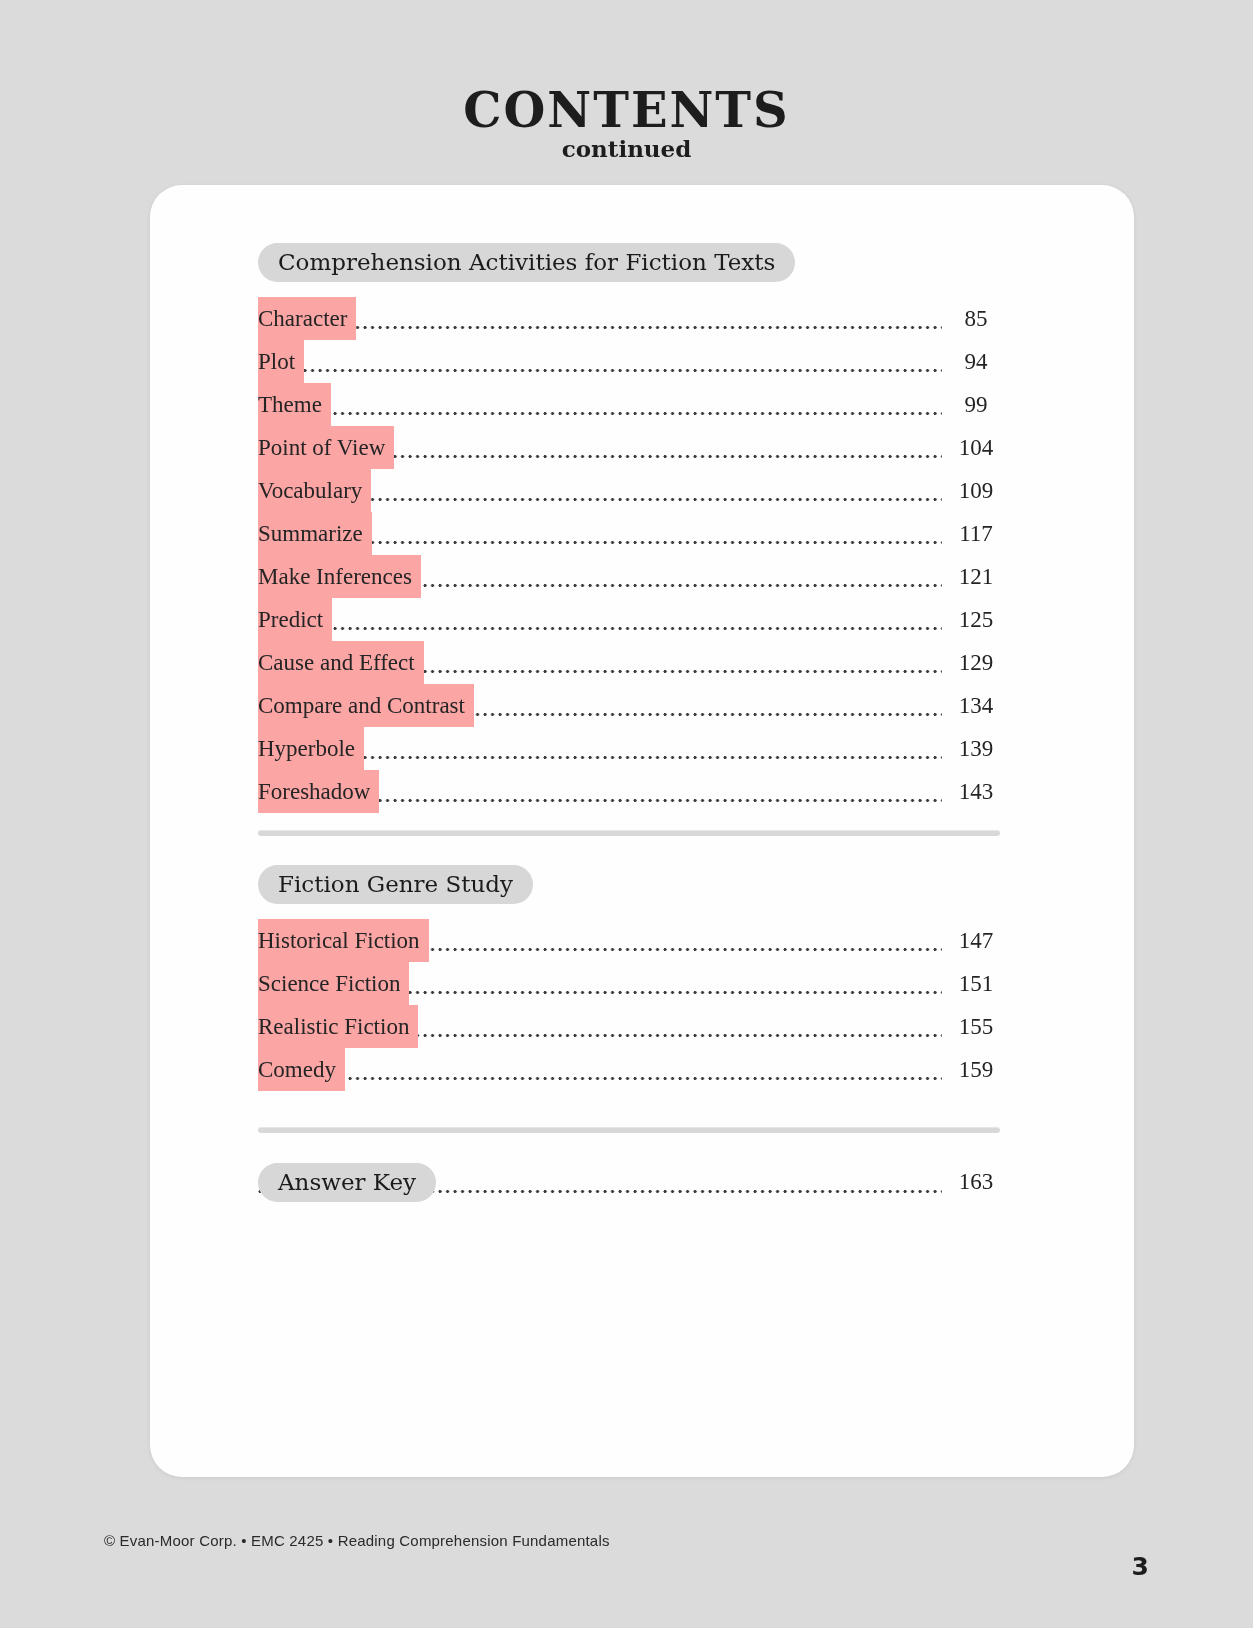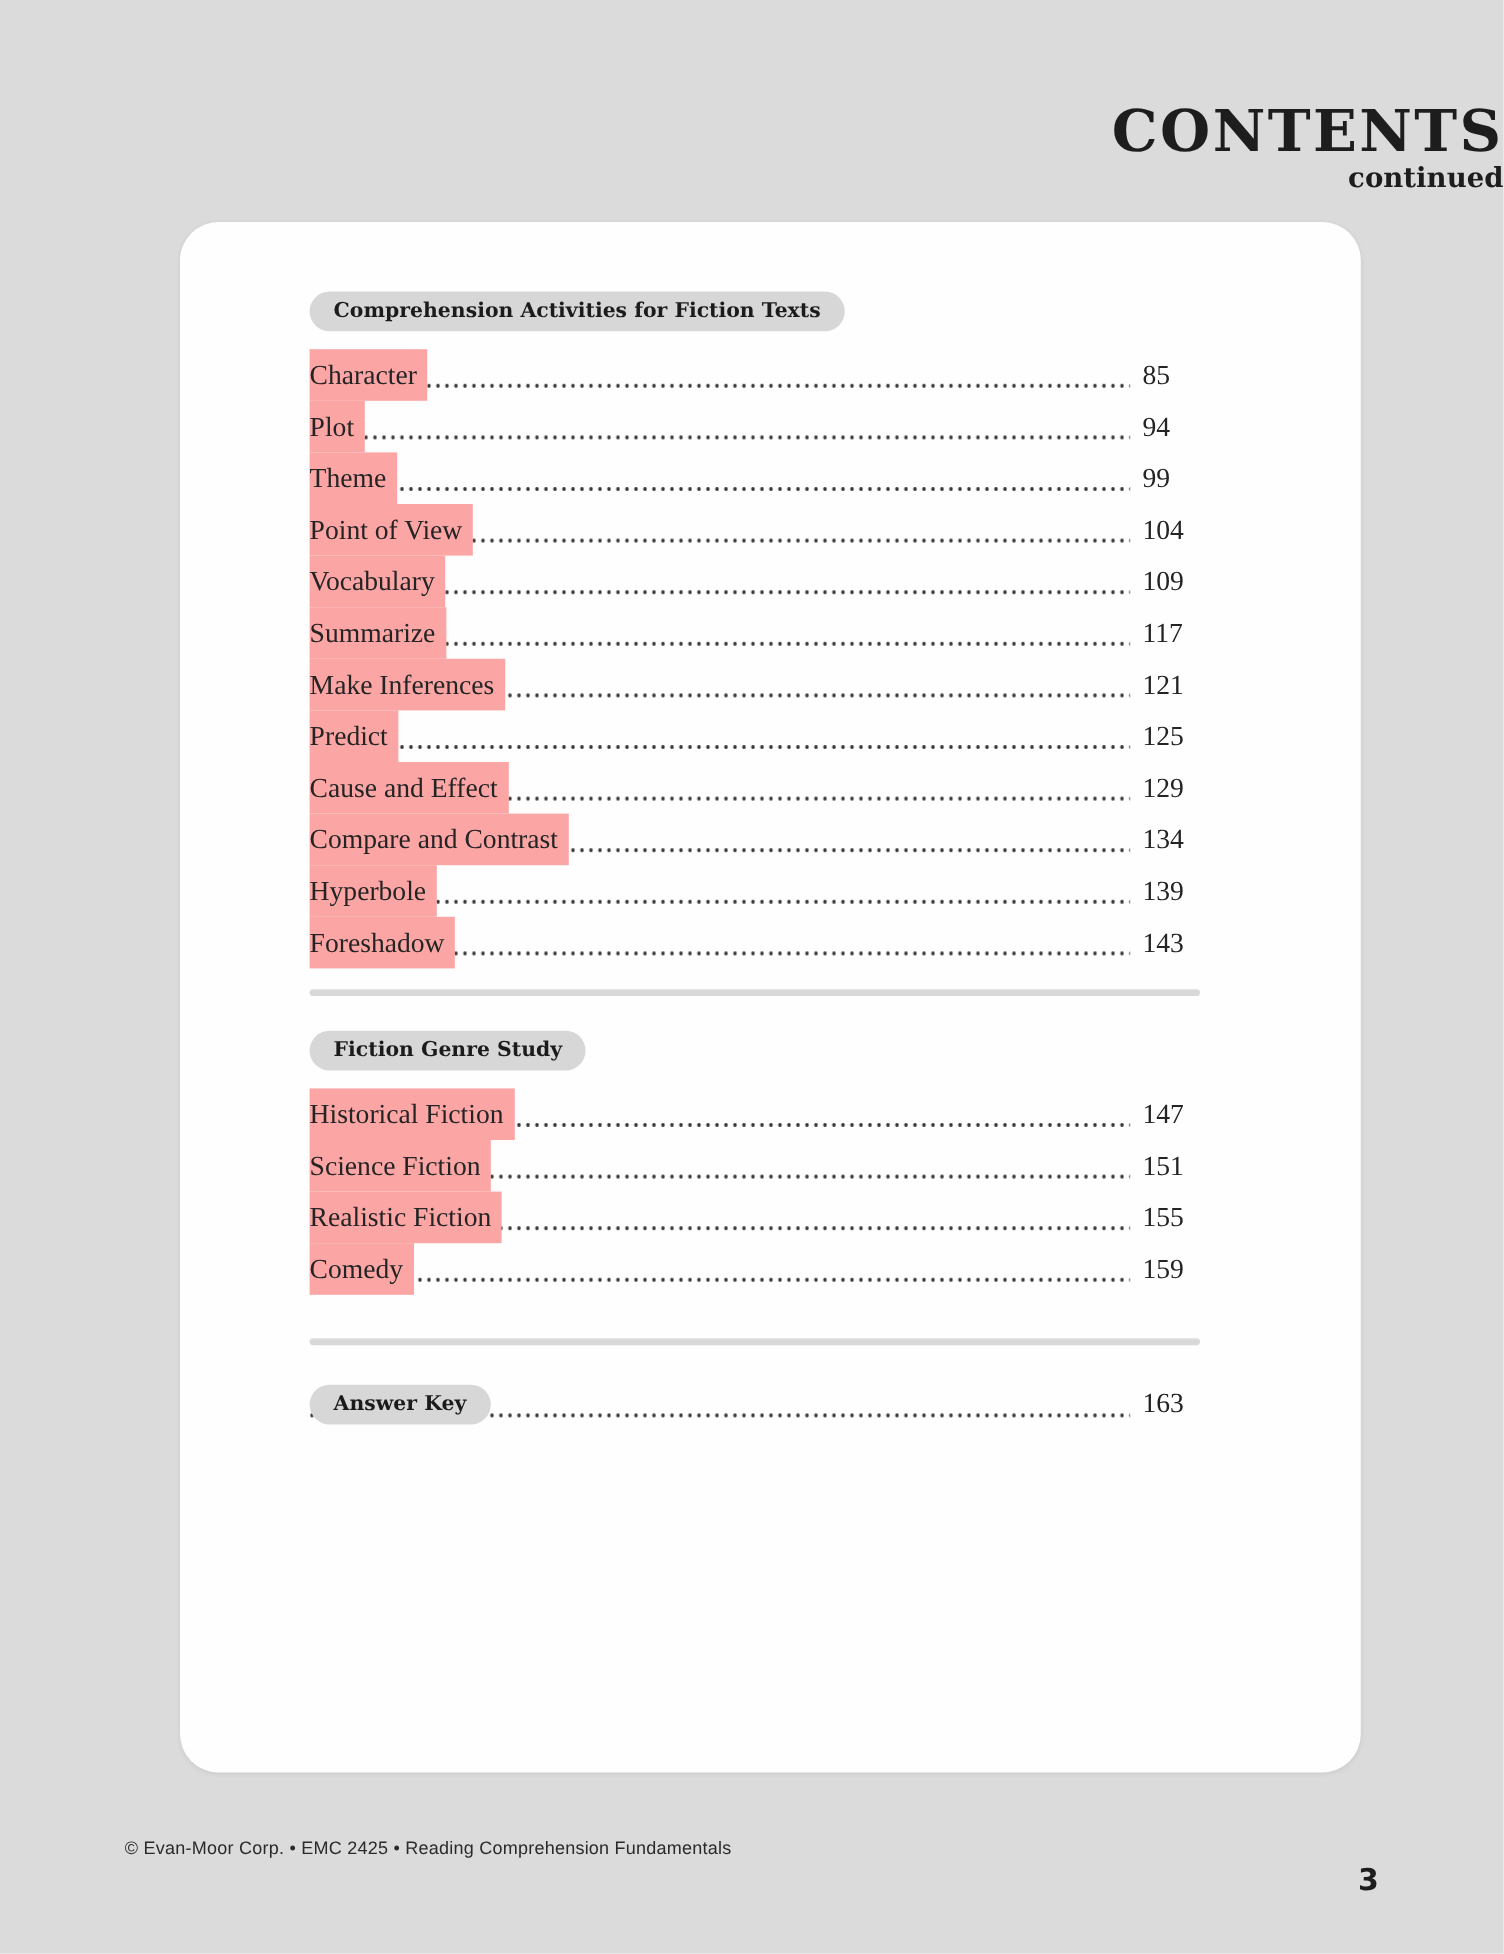--- a/index.html
+++ b/index.html
@@ -12,7 +12,7 @@
     overflow:hidden;
   }
   
-  .header{position:absolute;top:86px;left:0;width:100%;text-align:right;}
+  .header{position:absolute;top:86px;left:0;width:100%;text-align:center;}
   .title{
     font-family:"DejaVu Serif", serif;
     font-weight:800;

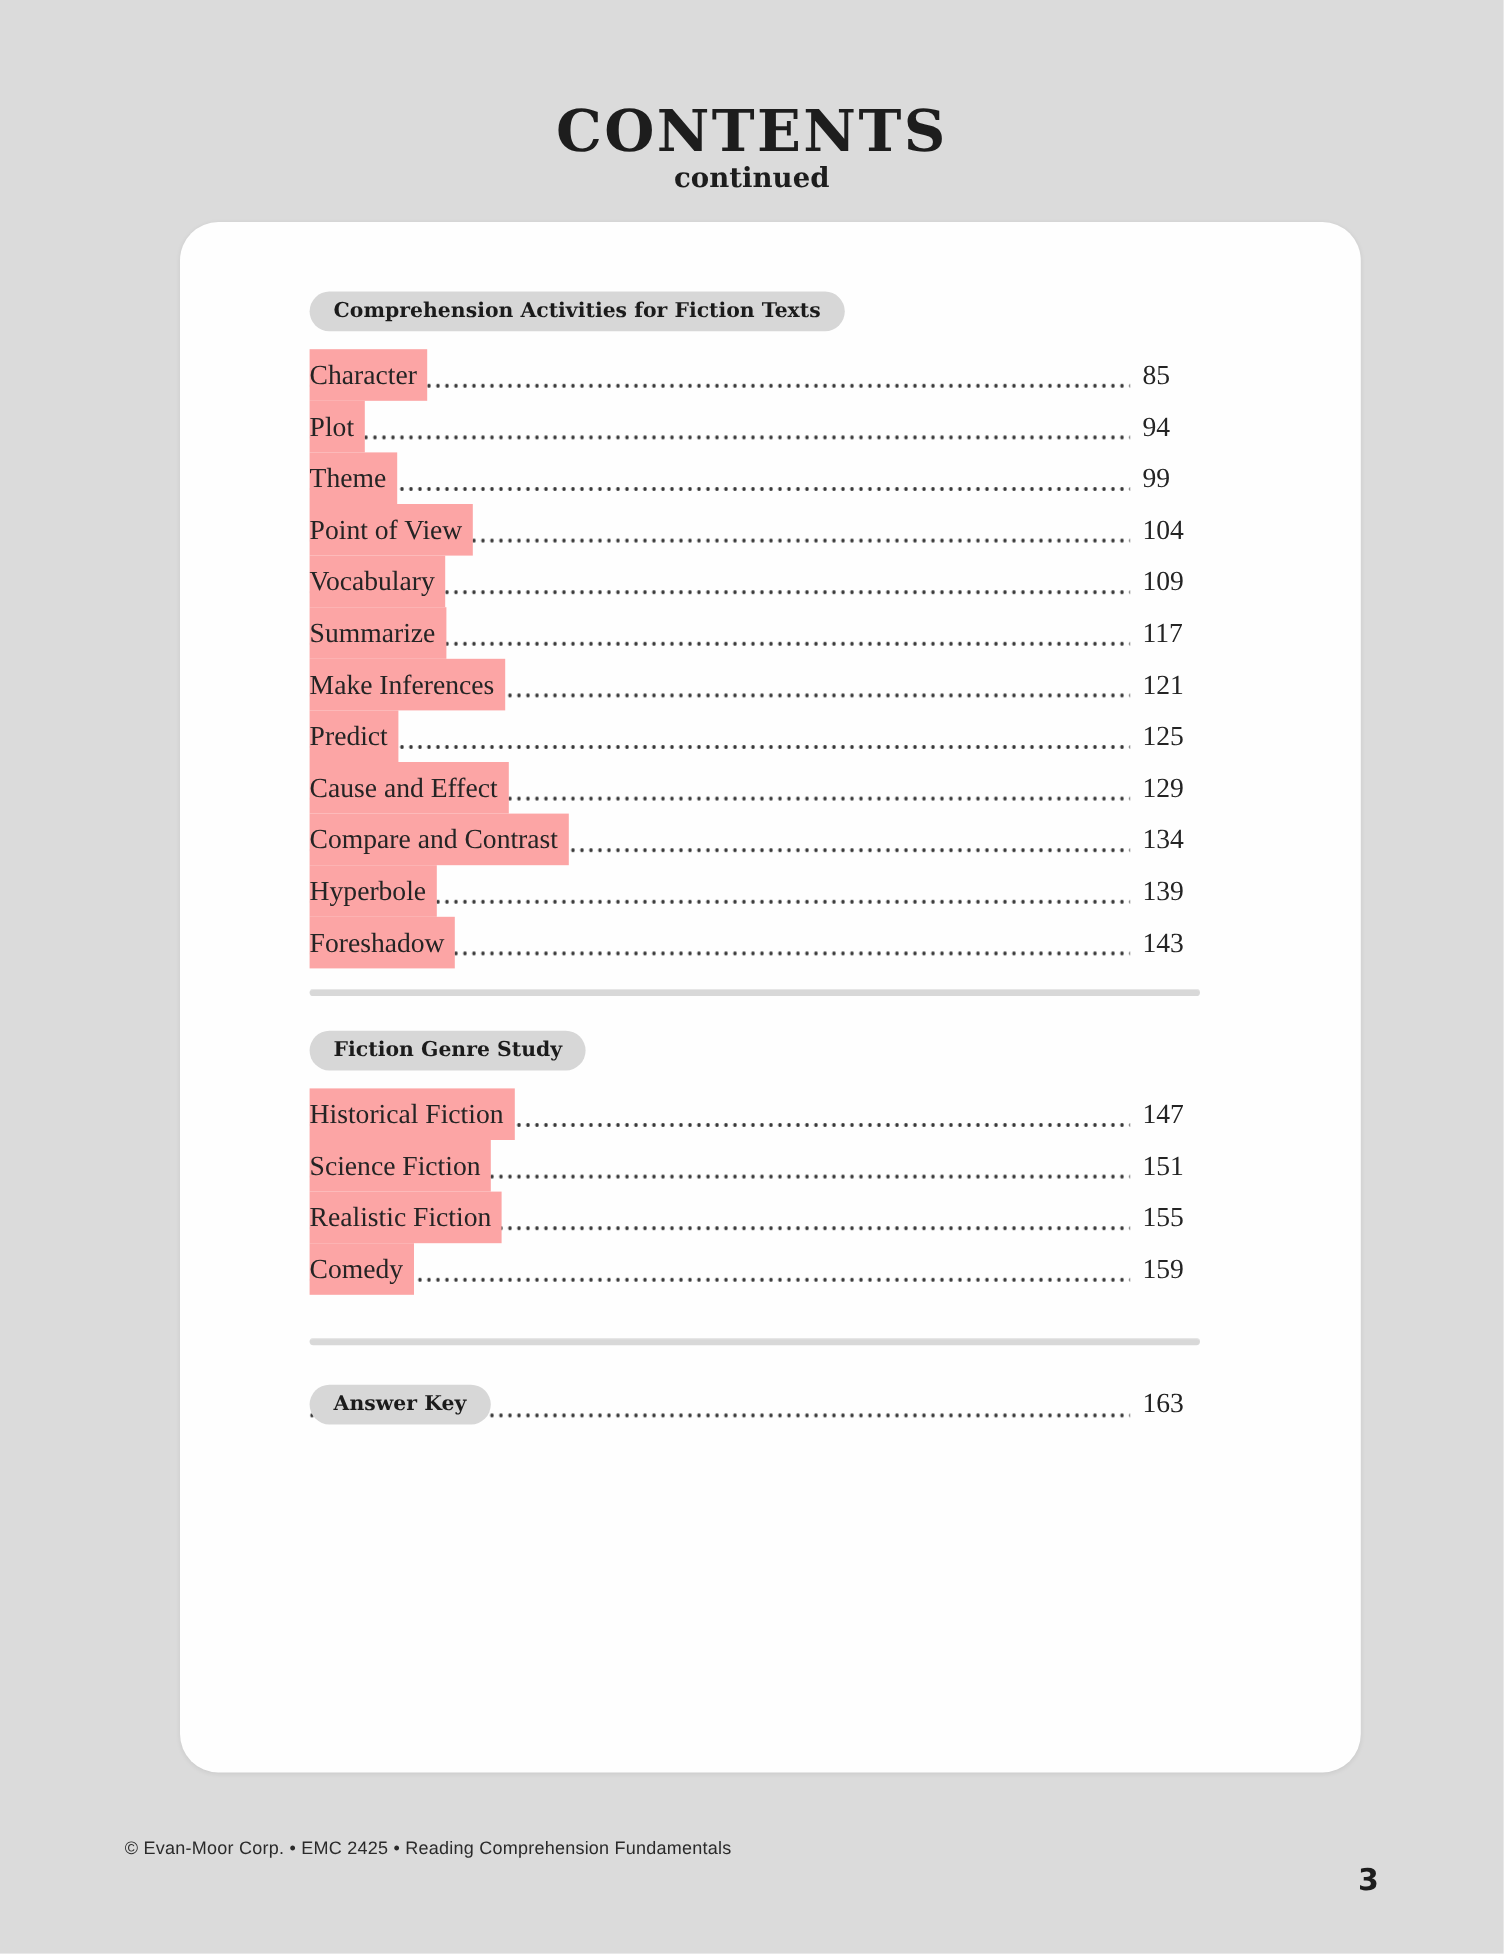--- a/index.html
+++ b/index.html
@@ -46,8 +46,8 @@
     border-radius:24px;
     padding:8px 20px;
     font-family:"DejaVu Serif", serif;
-    font-weight:700;
-    font-size:17px;
+    font-weight:400;
+    font-size:23px;
     line-height:1;
     color:#1b1b1b;
     white-space:nowrap;

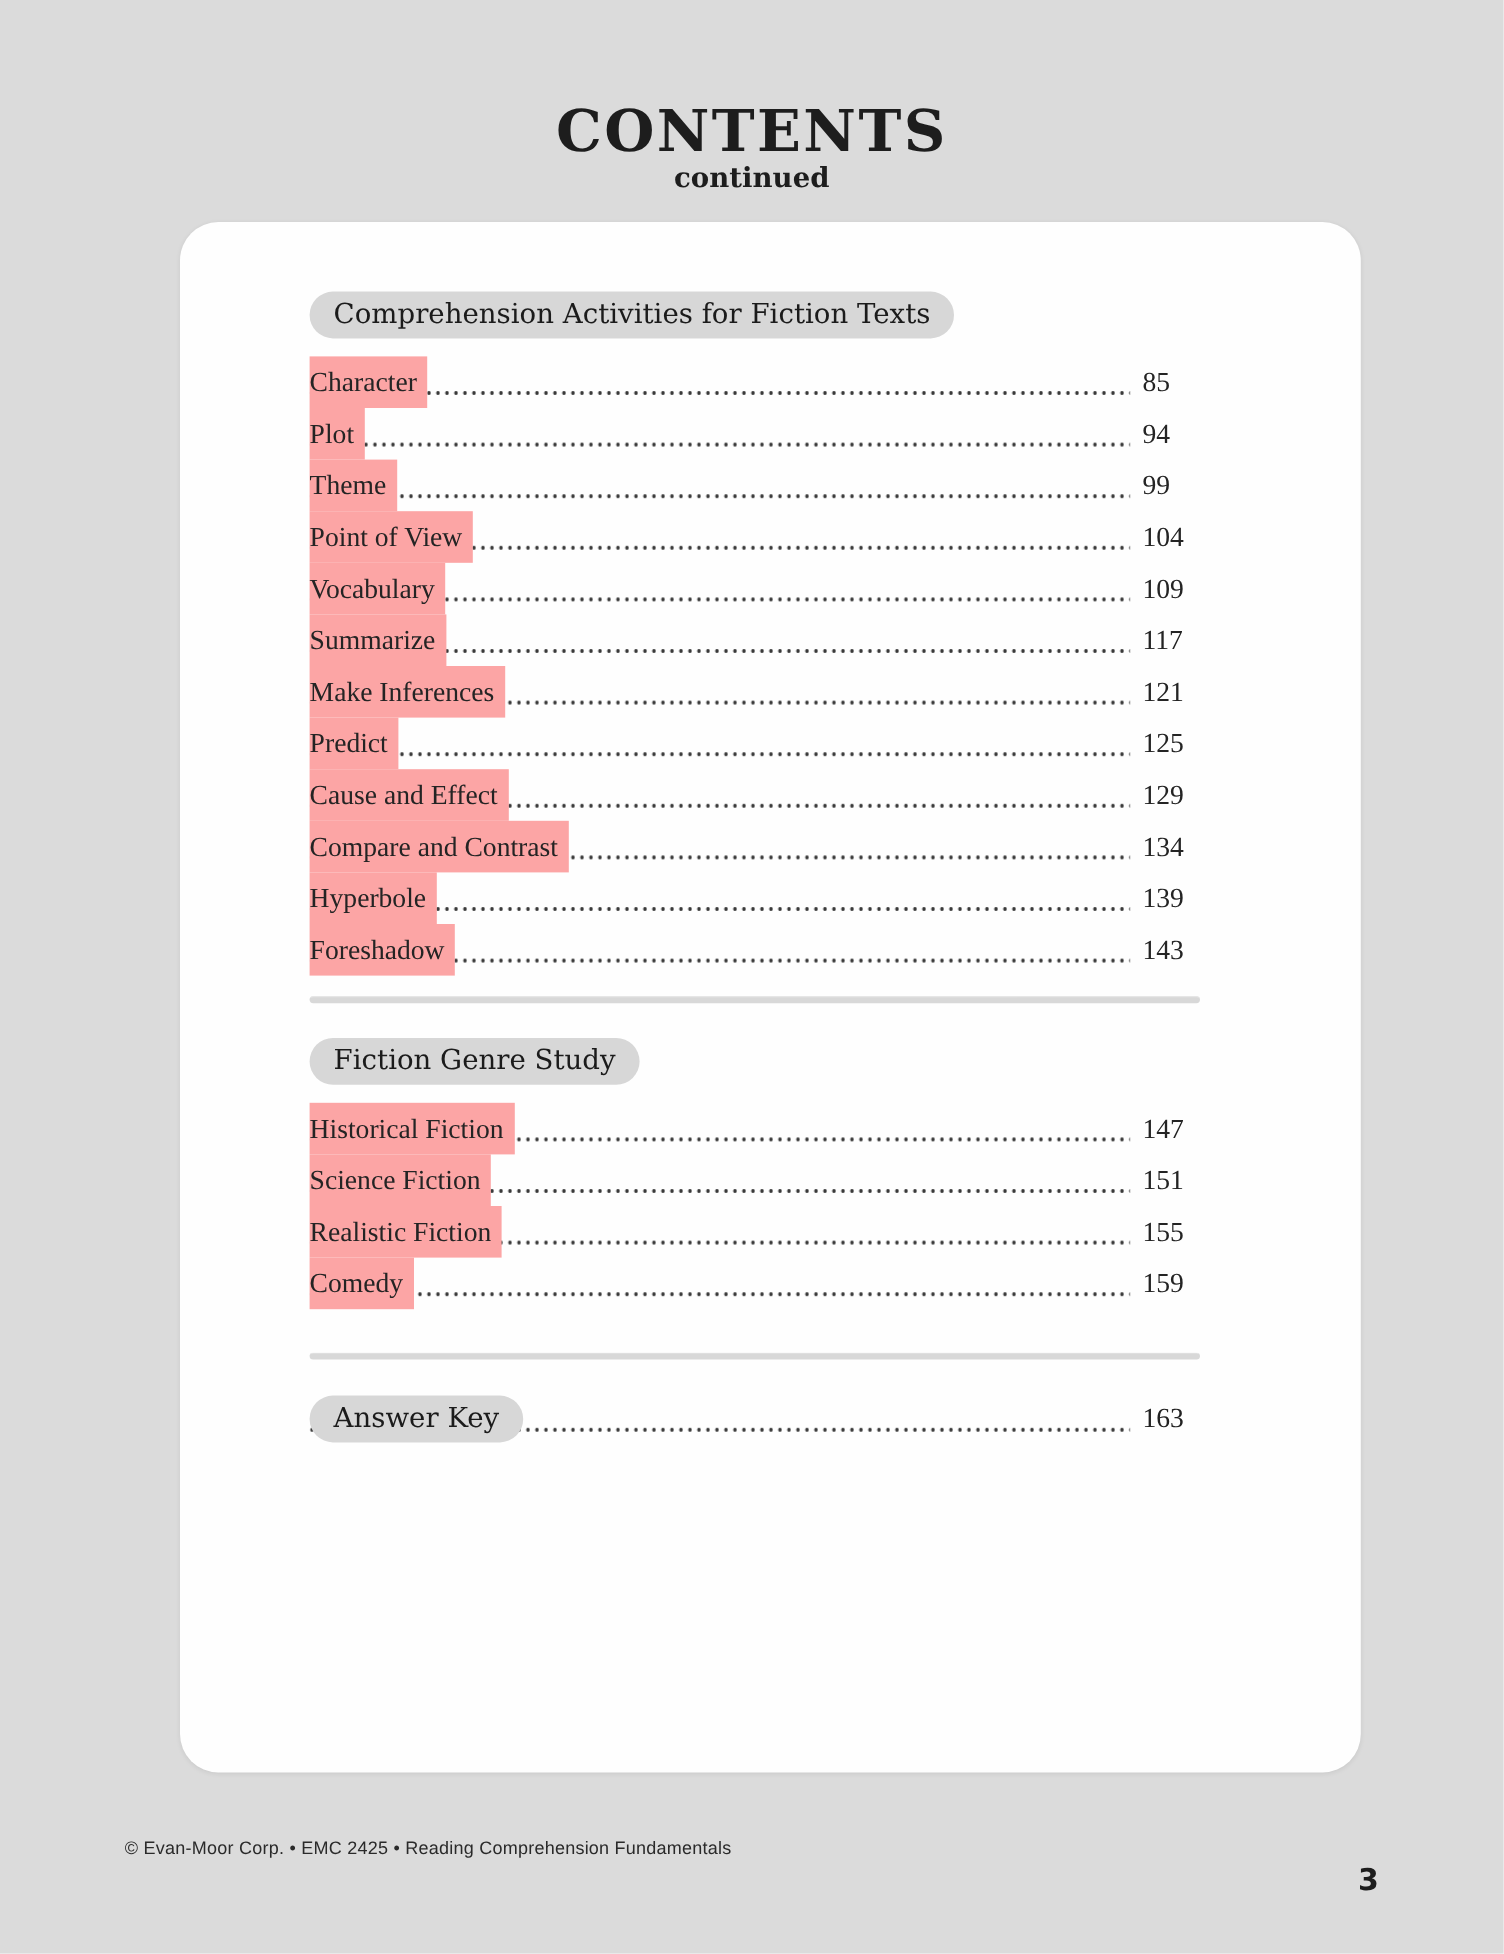--- a/index.html
+++ b/index.html
@@ -86,7 +86,7 @@
     background:#fefefe;
     padding-left:10px;
     min-width:48px;
-    text-align:left;
+    text-align:center;
     white-space:nowrap;
   }
   

